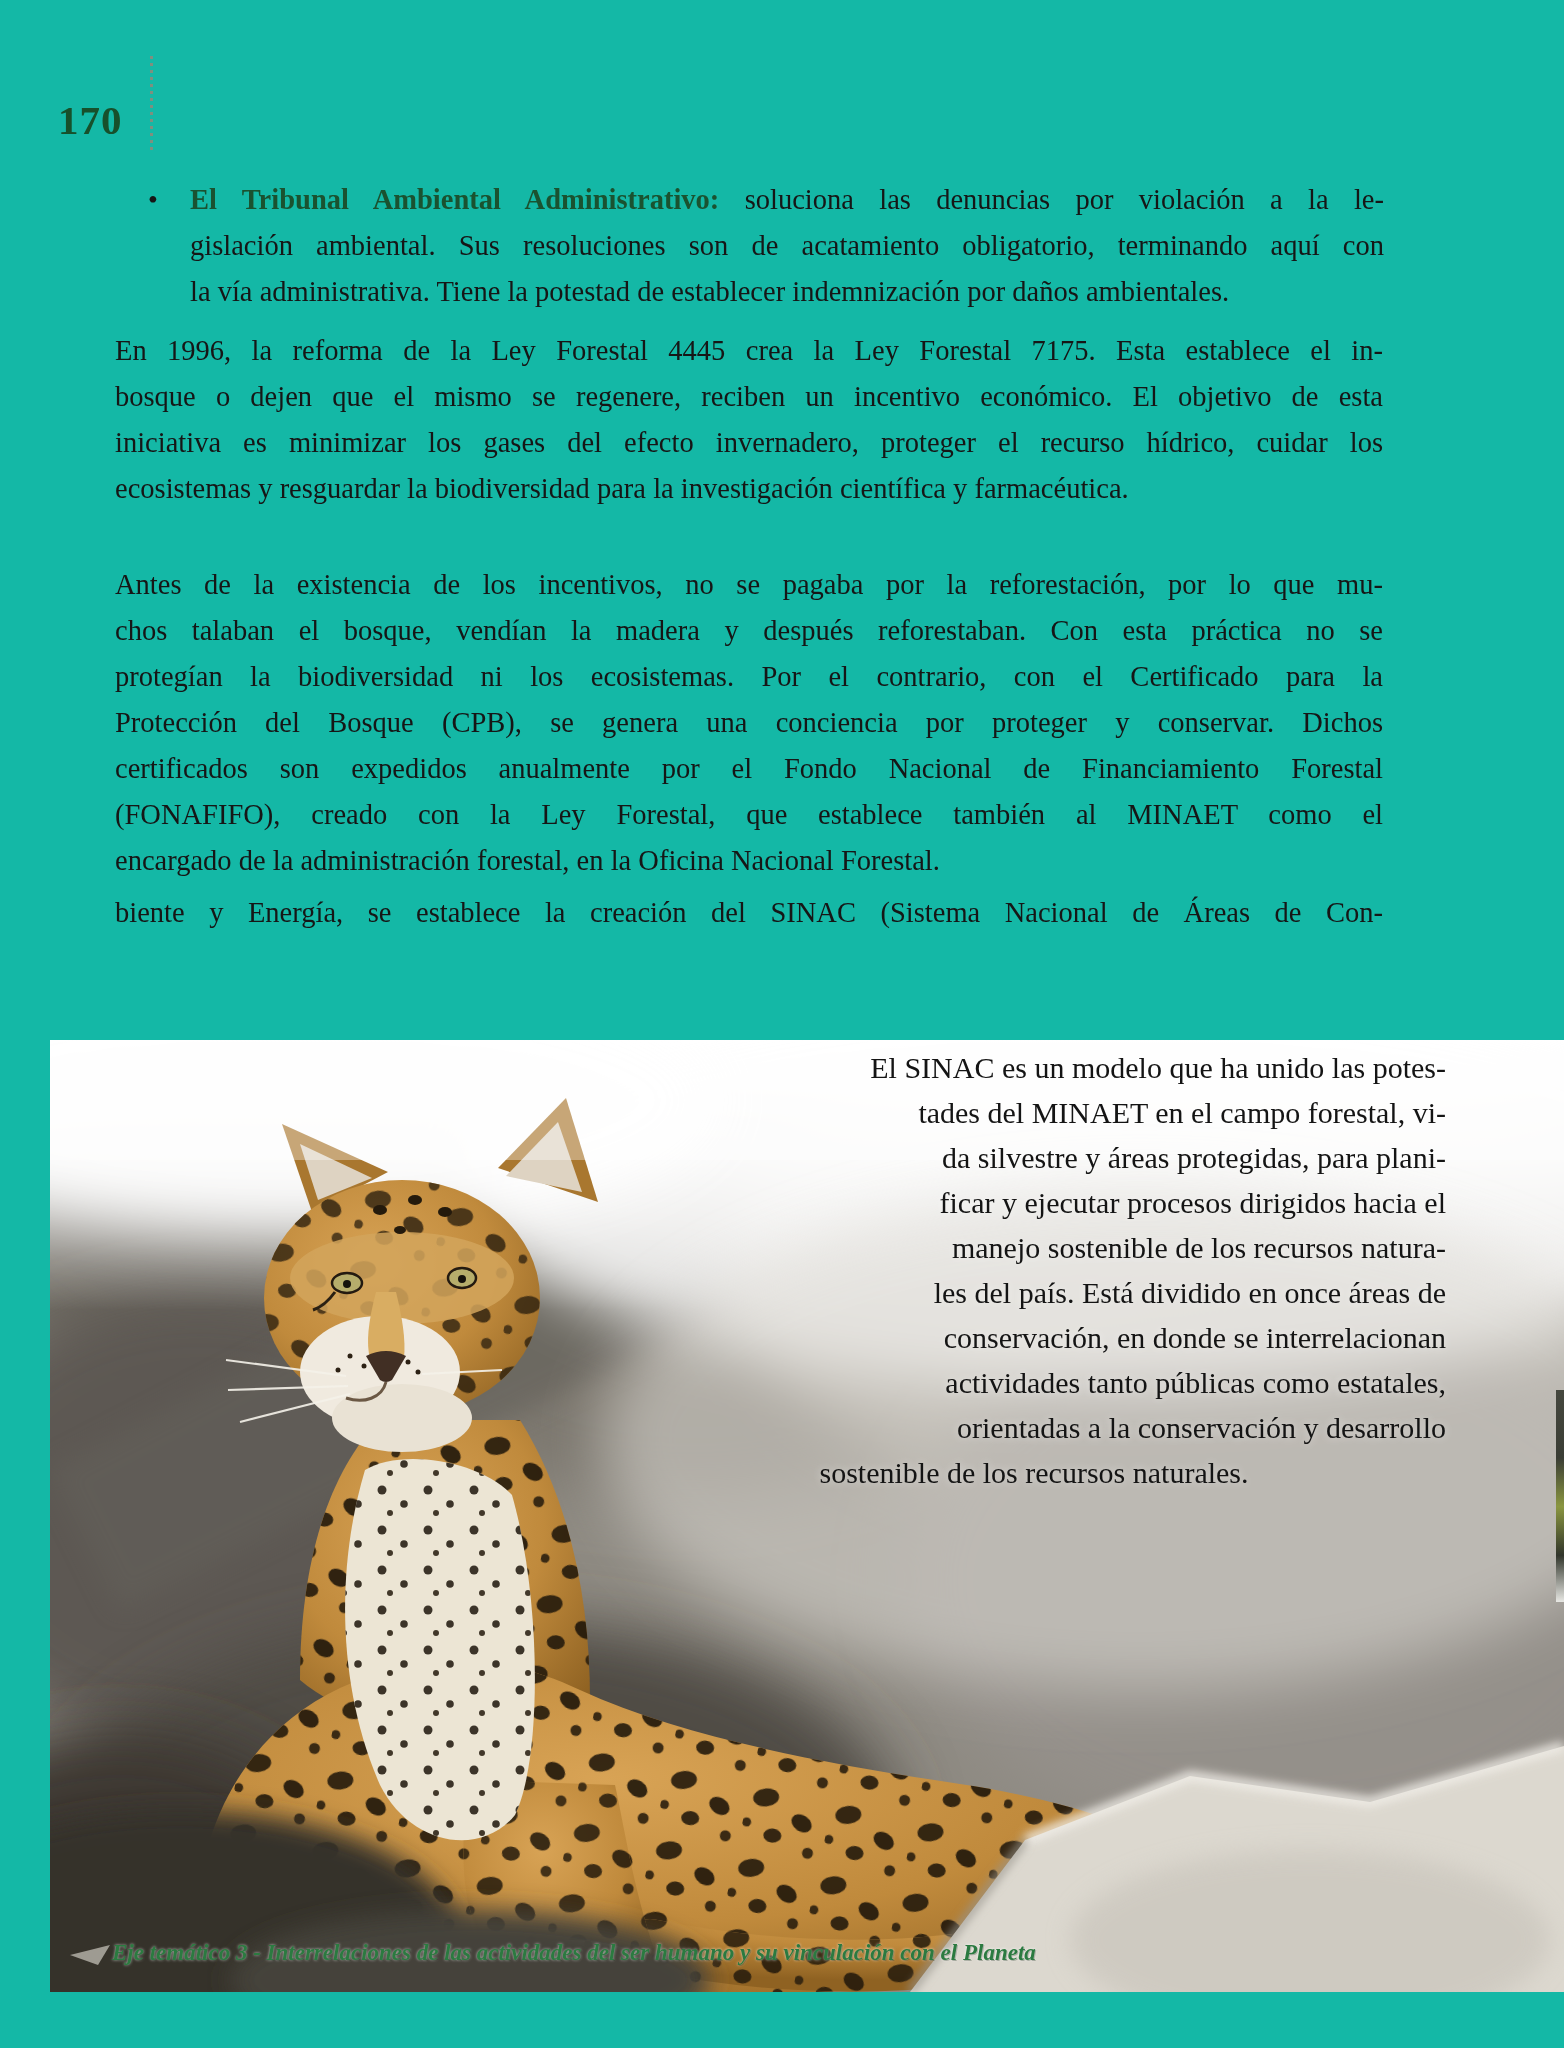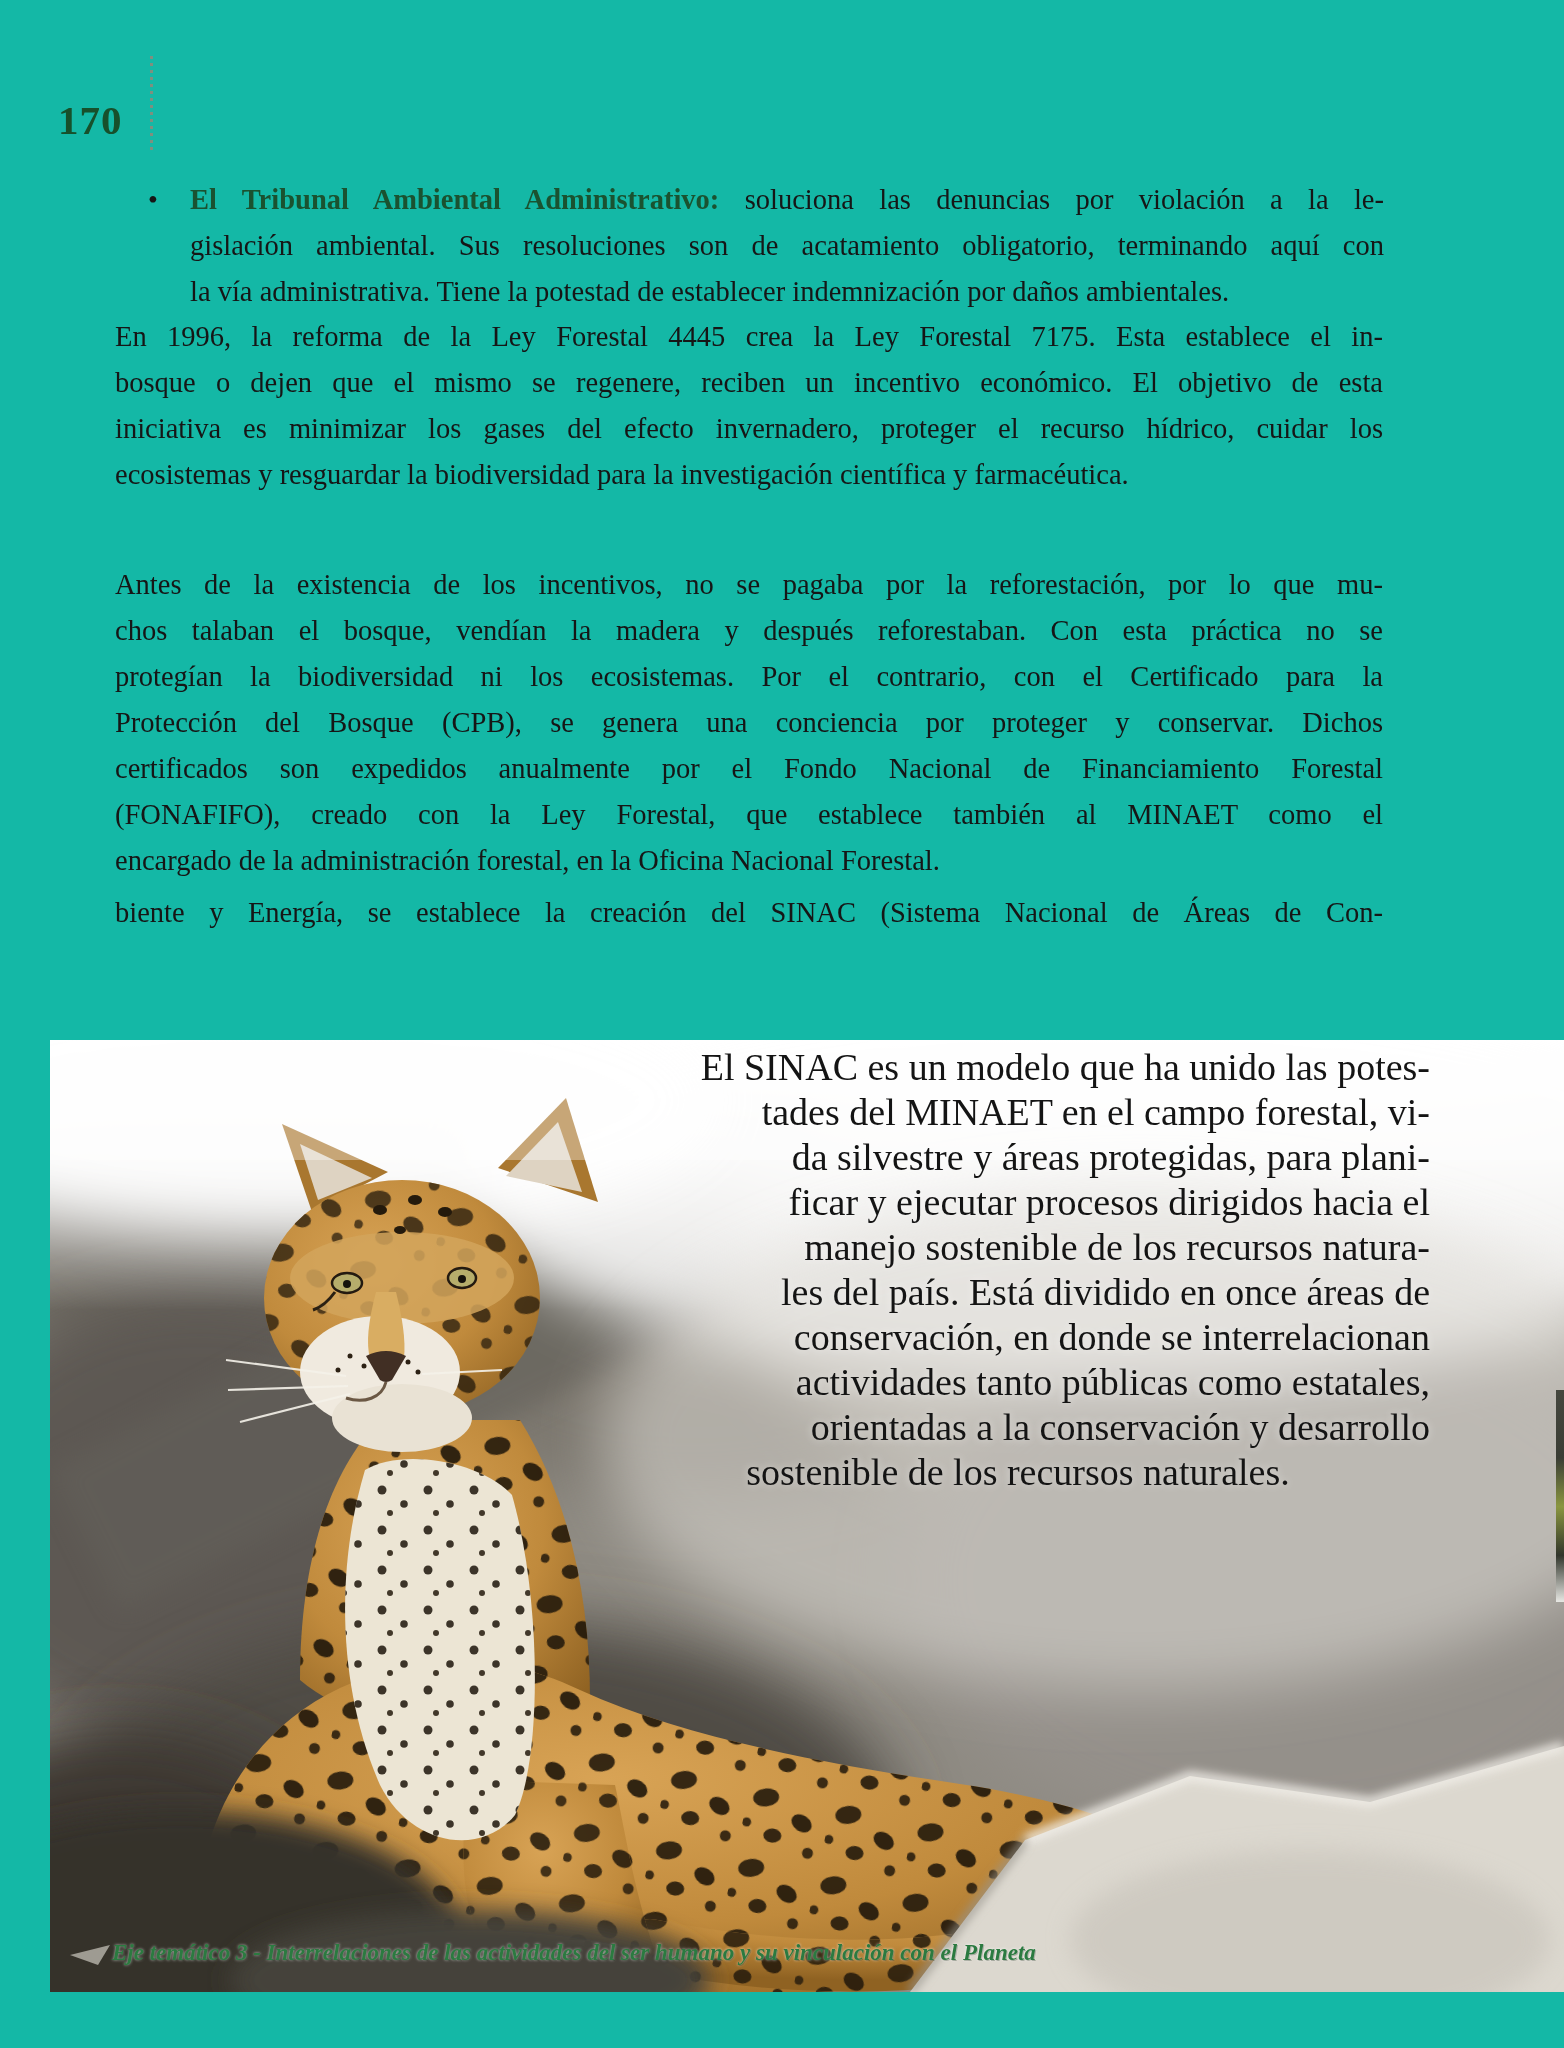--- a/index.html
+++ b/index.html
@@ -19,7 +19,7 @@
   .bullet-dot{width:42px;flex:0 0 42px;font-size:28px;line-height:46px;}
   .bullet-text{width:1194px;}
   .lead{font-weight:bold;color:#1a5230;}
-  .p2{left:115px;top:314px;width:1268px;}
+  .p2{left:115px;top:328px;width:1268px;}
   .p3{left:115px;top:562px;width:1268px;}
   .p4{left:115px;top:890px;width:1268px;}
 

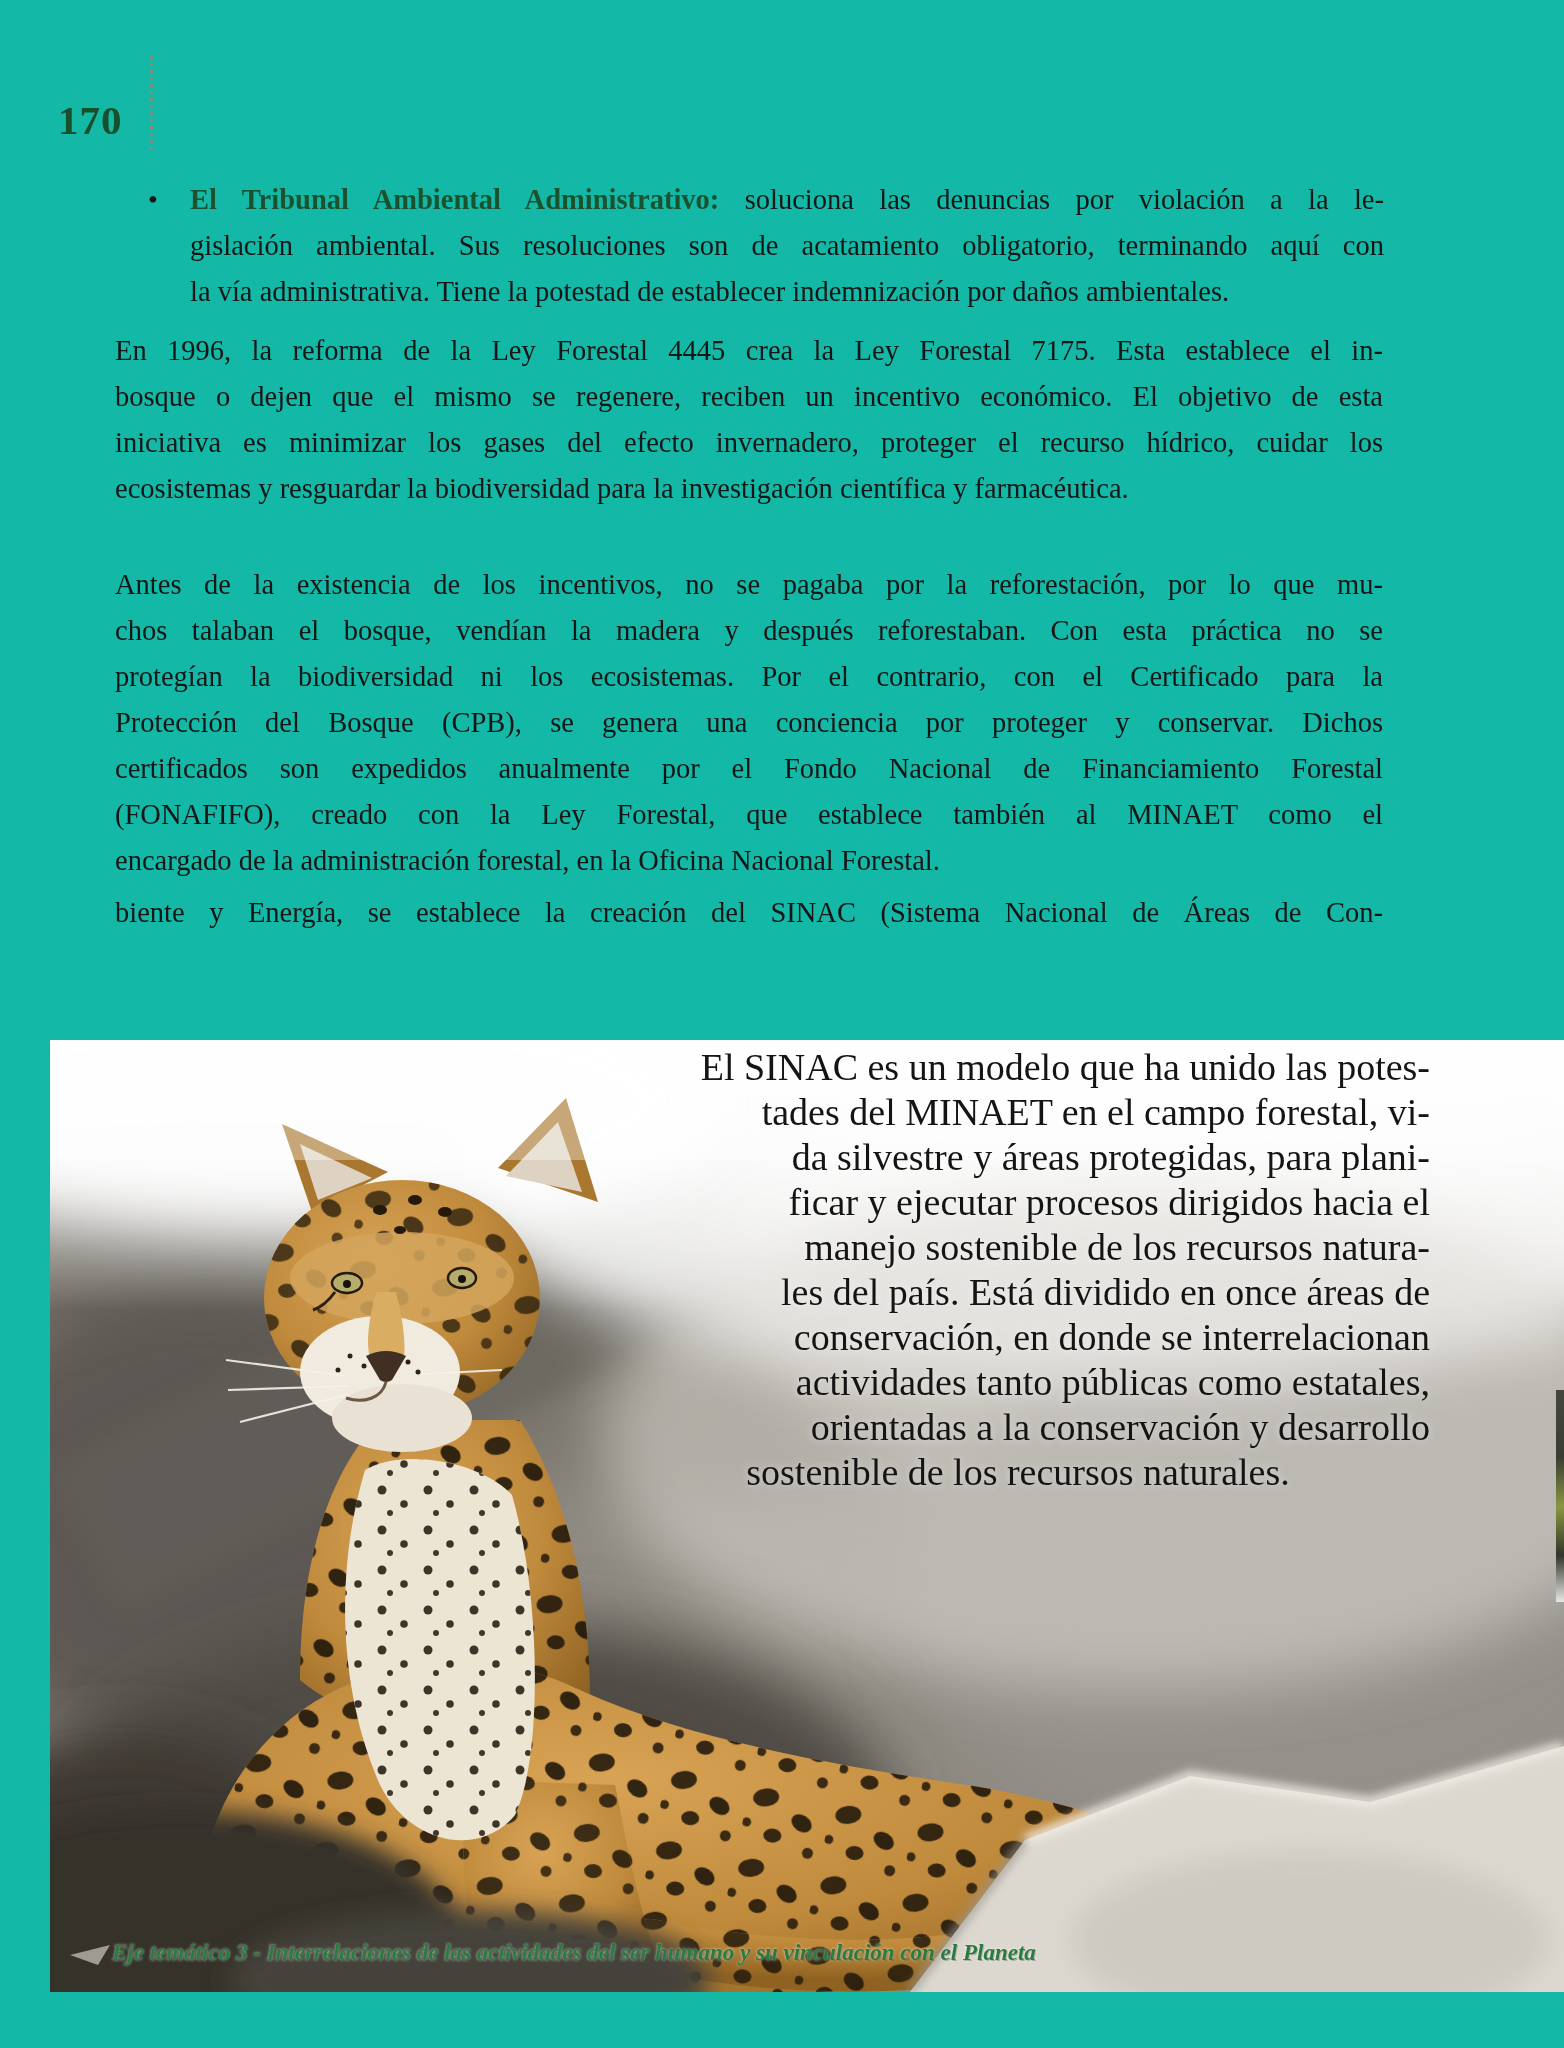--- a/index.html
+++ b/index.html
@@ -28,7 +28,7 @@
   .photo svg{position:absolute;left:0;top:0;width:100%;height:100%;display:block;}
 
   
-  .overlay{position:absolute;left:556px;top:5px;width:824px;font-size:38px;line-height:45px;color:#141414;
+  .overlay{position:absolute;left:572px;top:5px;width:824px;font-size:30px;line-height:45px;color:#141414;
            text-shadow:0 0 8px rgba(255,255,255,.55);}
   .overlay .line{text-align:right;text-align-last:right;}
   .overlay .line.last{text-align:center;text-align-last:center;}

